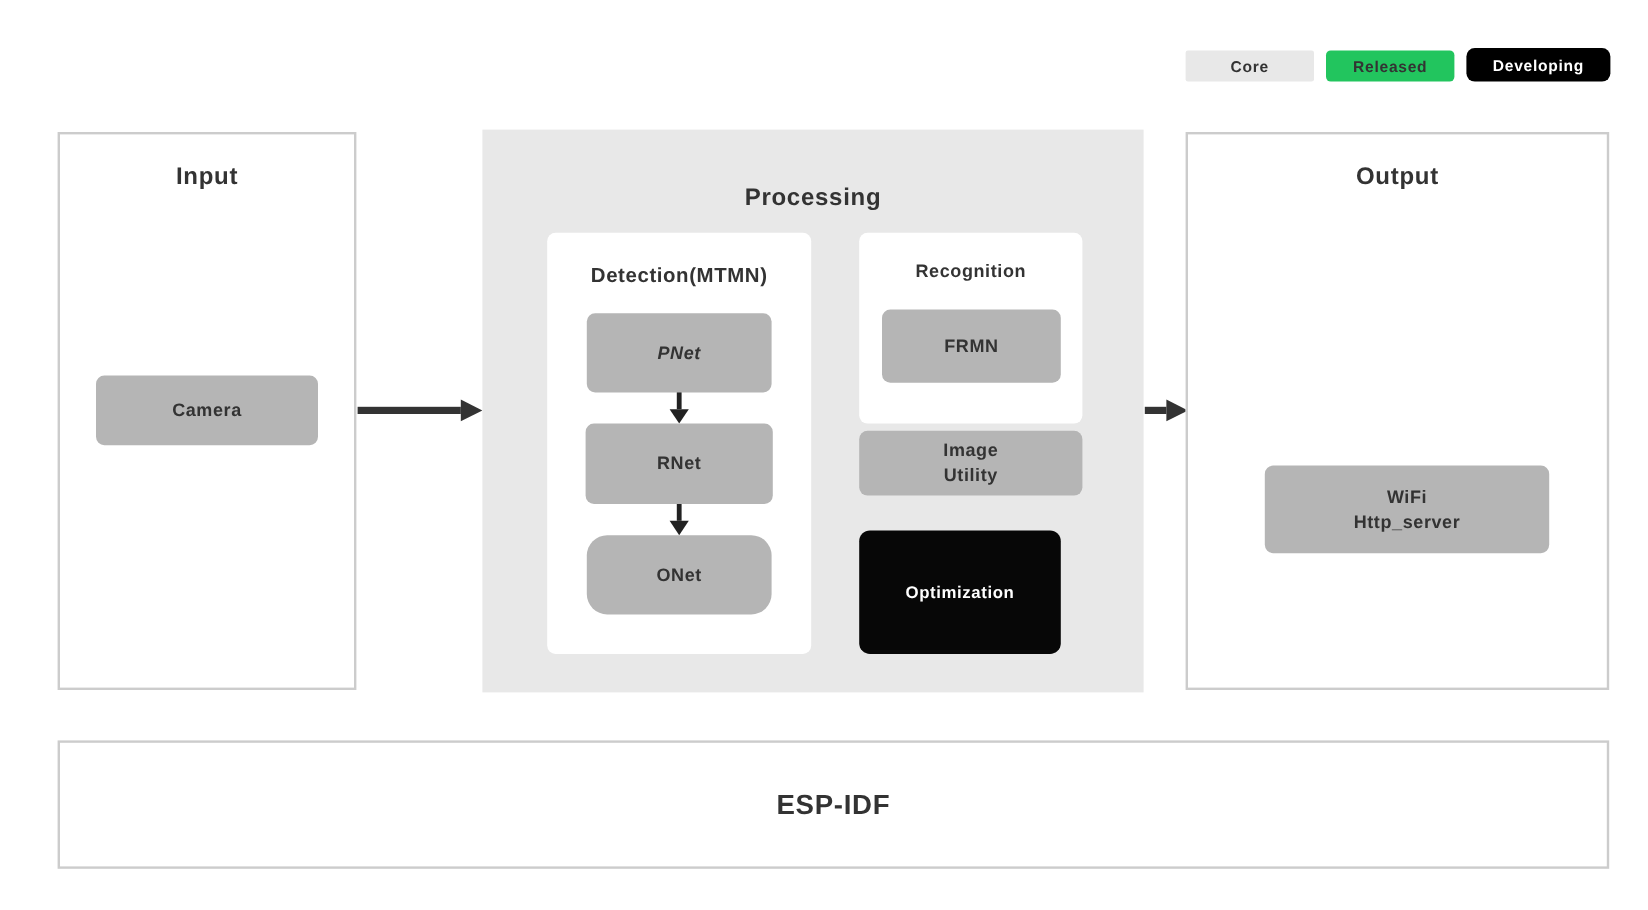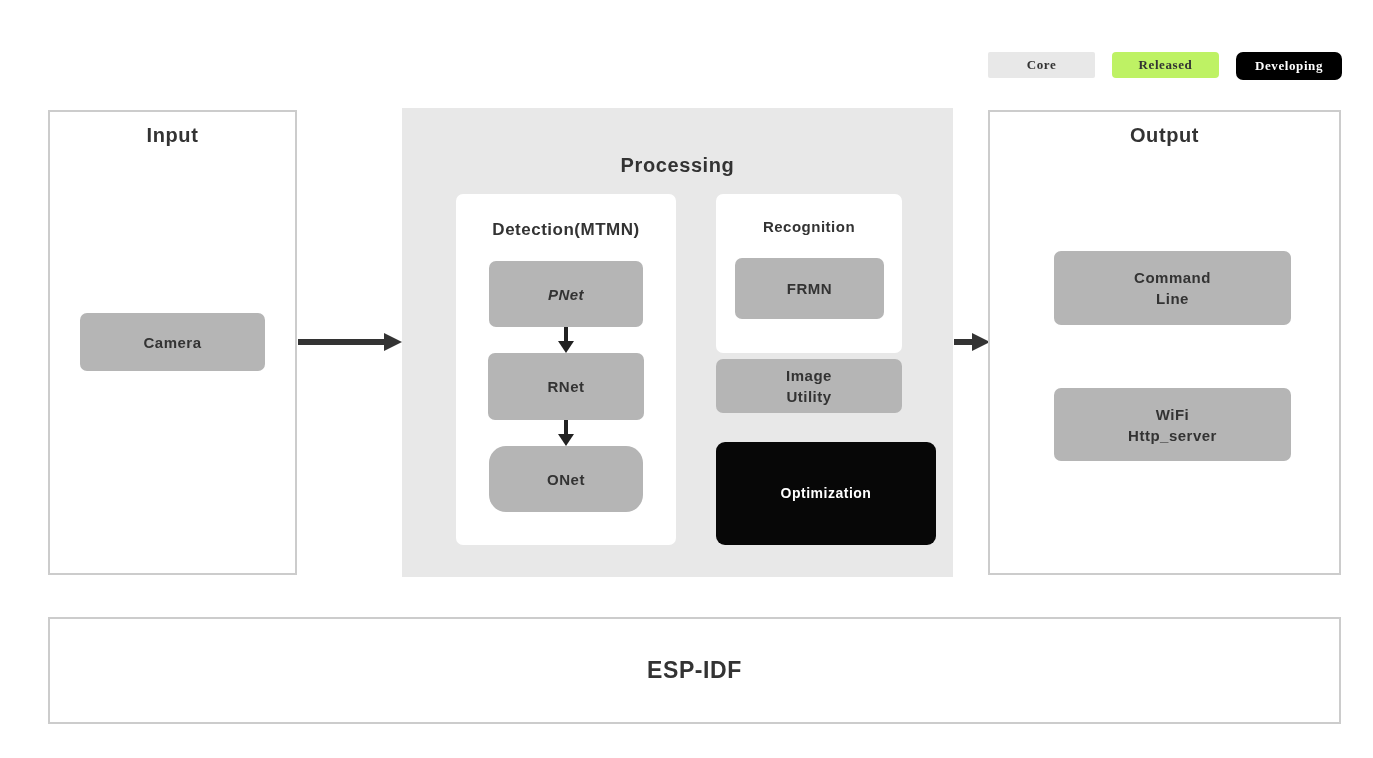--- a/index.html
+++ b/index.html
@@ -20,12 +20,11 @@
   .legend {
     position: absolute;
     left: 988px;
-    top: 52px;
+    top: 40px;
     width: 354px;
     display: flex;
     justify-content: space-between;
-    align-items: flex-start;
-    font-family: Liberation Serif, serif;
+    align-items: flex-end;
   }
   .badge {
     height: 26px;

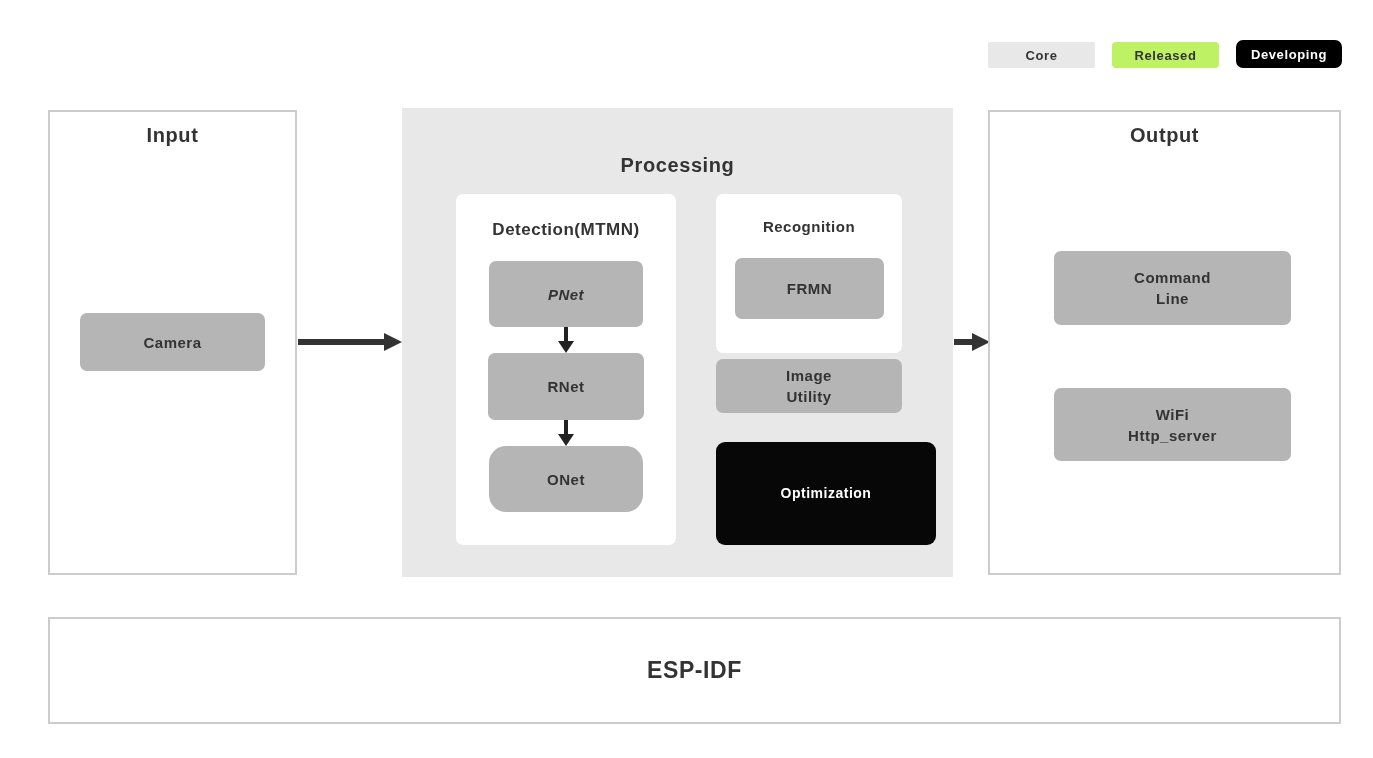--- a/index.html
+++ b/index.html
@@ -38,7 +38,7 @@
     color: #333333;
   }
   .badge.core       { background: #e8e8e8; border-radius: 2px; }
-  .badge.released   { background: #bef264; border-radius: 4px; }
+  .badge.released   { background: #22c55e; border-radius: 4px; }
   .badge.developing { background: #000000; border-radius: 7px; color: #ffffff; height: 28px; width: 106px; }
 
   

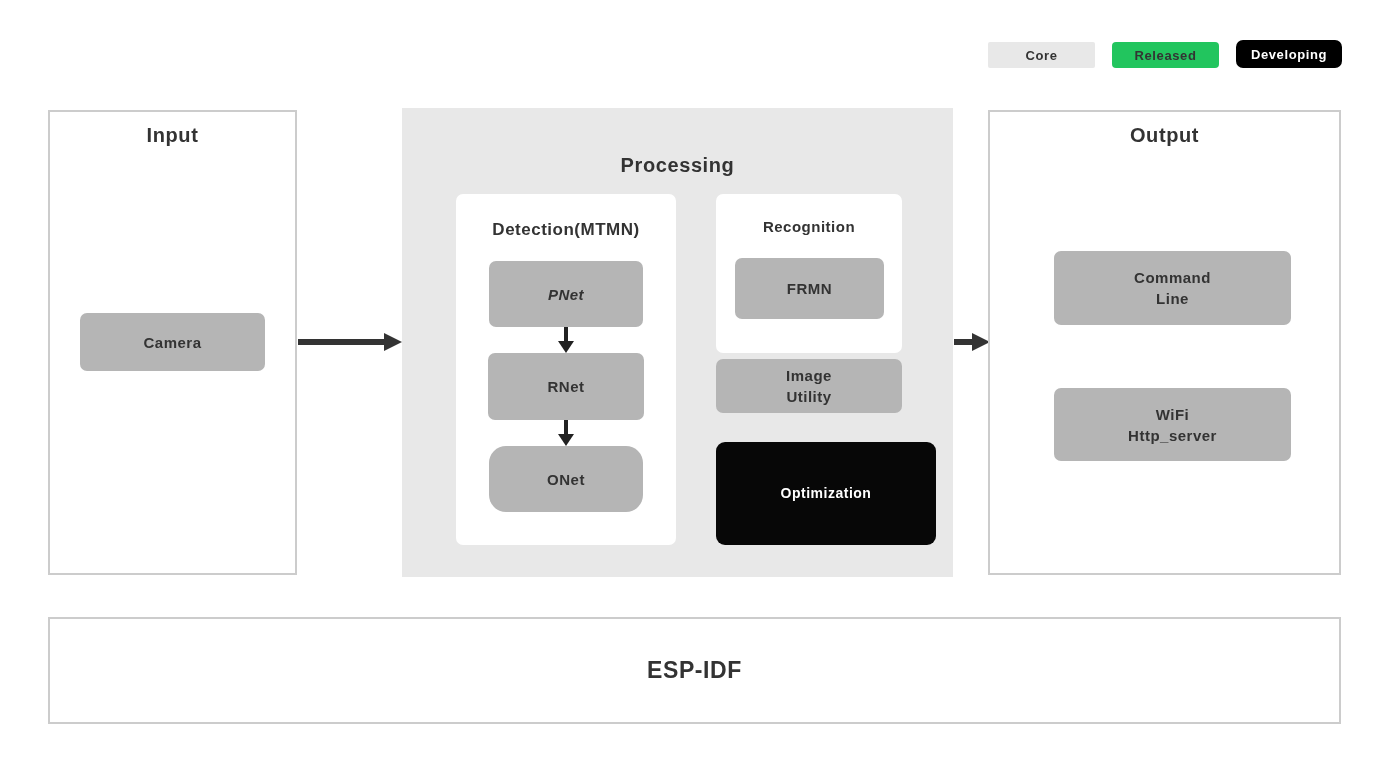--- a/index.html
+++ b/index.html
@@ -39,7 +39,7 @@
   }
   .badge.core       { background: #e8e8e8; border-radius: 2px; }
   .badge.released   { background: #22c55e; border-radius: 4px; }
-  .badge.developing { background: #000000; border-radius: 7px; color: #ffffff; height: 28px; width: 106px; }
+  .badge.developing { background: #000000; border-radius: 7px; color: #ffffff; height: 28px; width: 120px; }
 
   
   .panel {

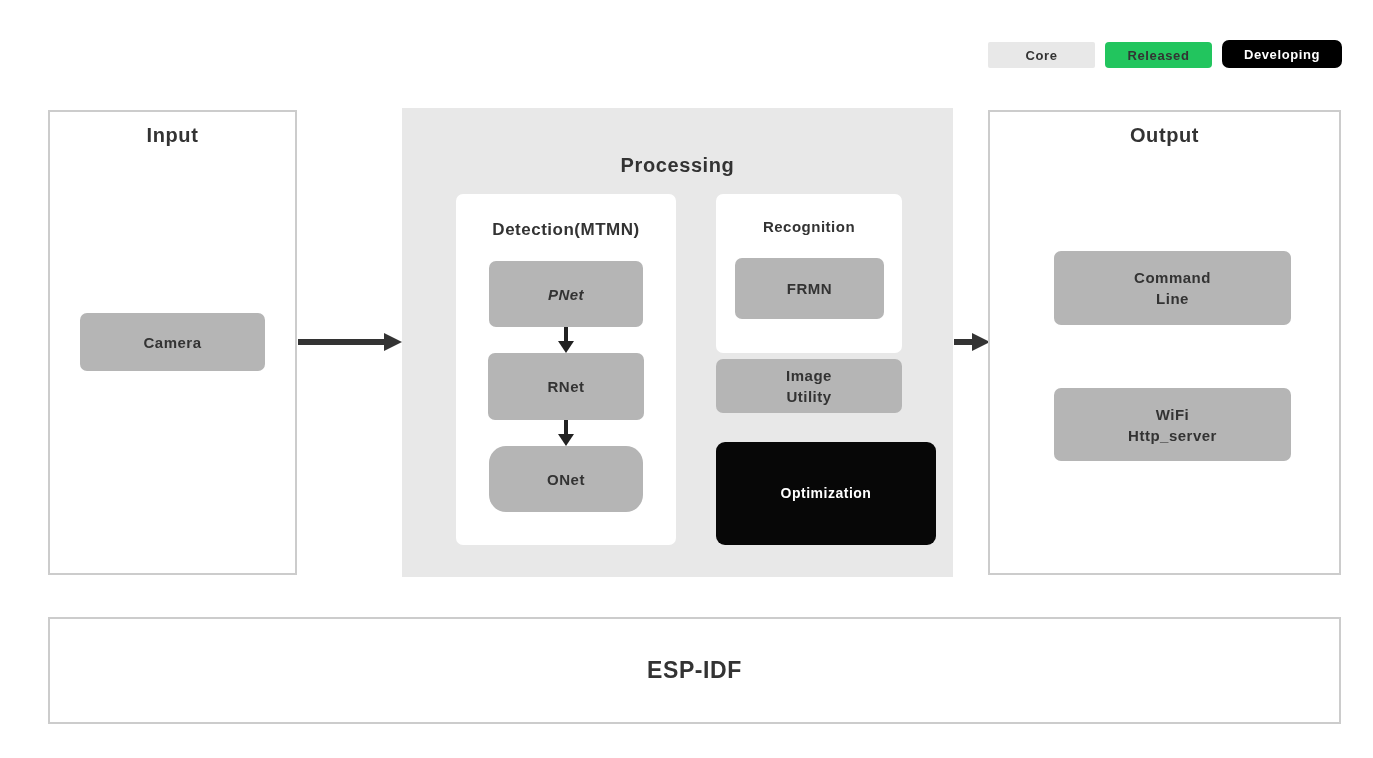--- a/index.html
+++ b/index.html
@@ -59,7 +59,7 @@
   .input-panel  { left: 48px;  top: 110px; width: 249px; height: 465px; }
   .output-panel { left: 988px; top: 110px; width: 353px; height: 465px; }
   .input-panel .panel-title,
-  .output-panel .panel-title { margin-top: 12px; }
+  .output-panel .panel-title { margin-top: 24px; }
 
   .processing-panel {
     left: 402px; top: 108px; width: 551px; height: 469px;

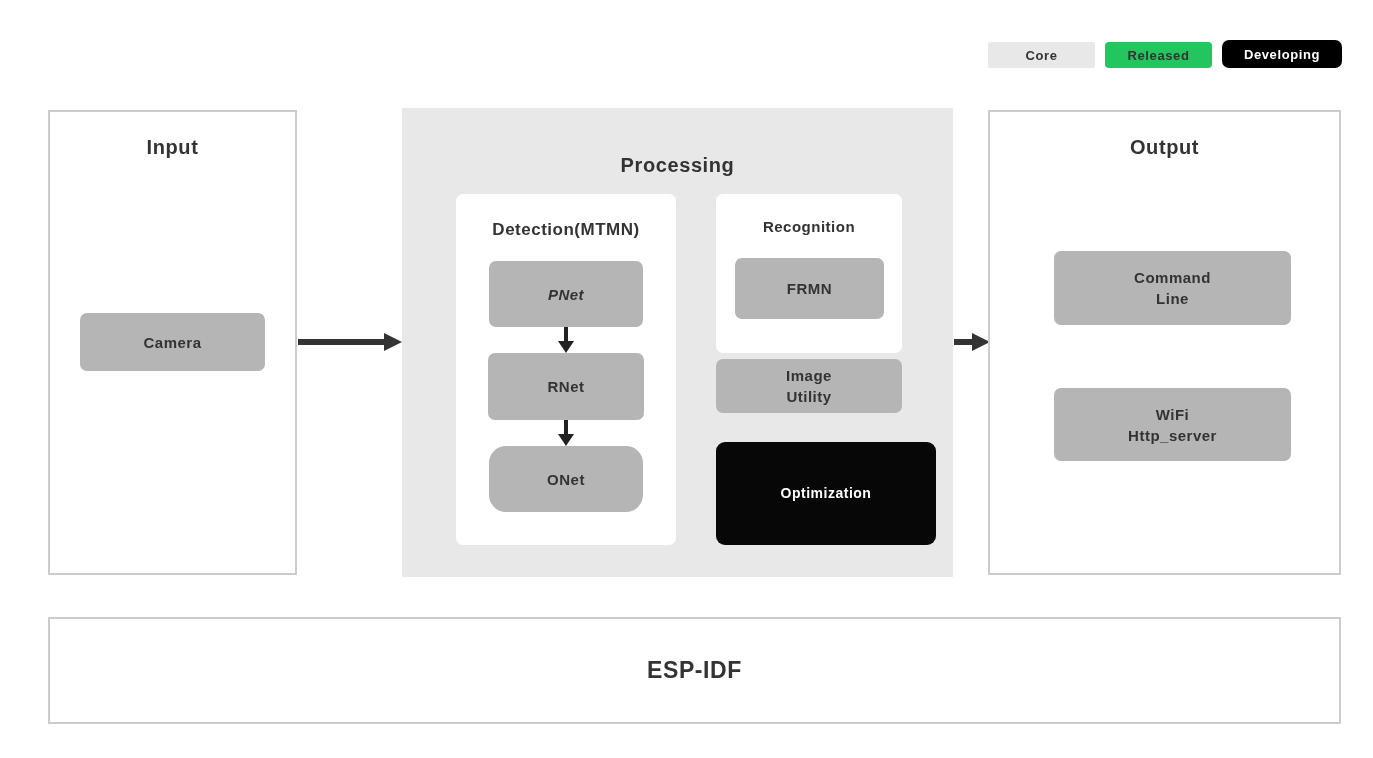--- a/index.html
+++ b/index.html
@@ -250,10 +250,6 @@
   <div class="panel output-panel">
     <div class="panel-title">Output</div>
 
-    <div class="module gray command-line-box">
-      <span>Command</span>
-      <span>Line</span>
-    </div>
 
     <div class="module gray wifi-box">
       <span>WiFi</span>

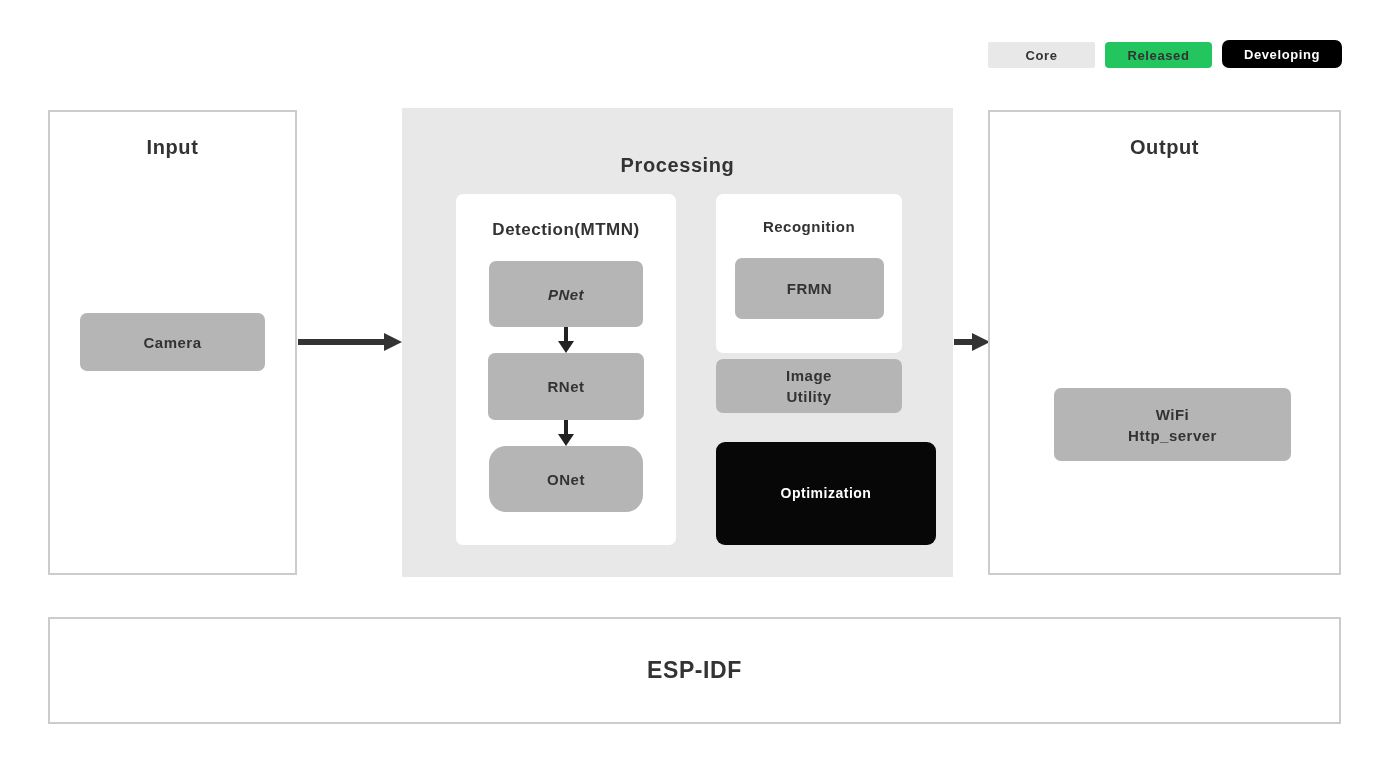--- a/index.html
+++ b/index.html
@@ -125,7 +125,7 @@
   .frmn-box { left: 19px; top: 64px;  width: 149px; height: 61px; }
 
   .image-utility-box { left: 314px; top: 251px; width: 186px; height: 54px; align-items: center; }
-  .optimization-box  { left: 314px; top: 334px; width: 220px; height: 103px; border-radius: 9px; }
+  .optimization-box  { left: 314px; top: 334px; width: 168px; height: 103px; border-radius: 9px; }
 
   
   .command-line-box { left: 64px; top: 139px; width: 237px; height: 74px; }

